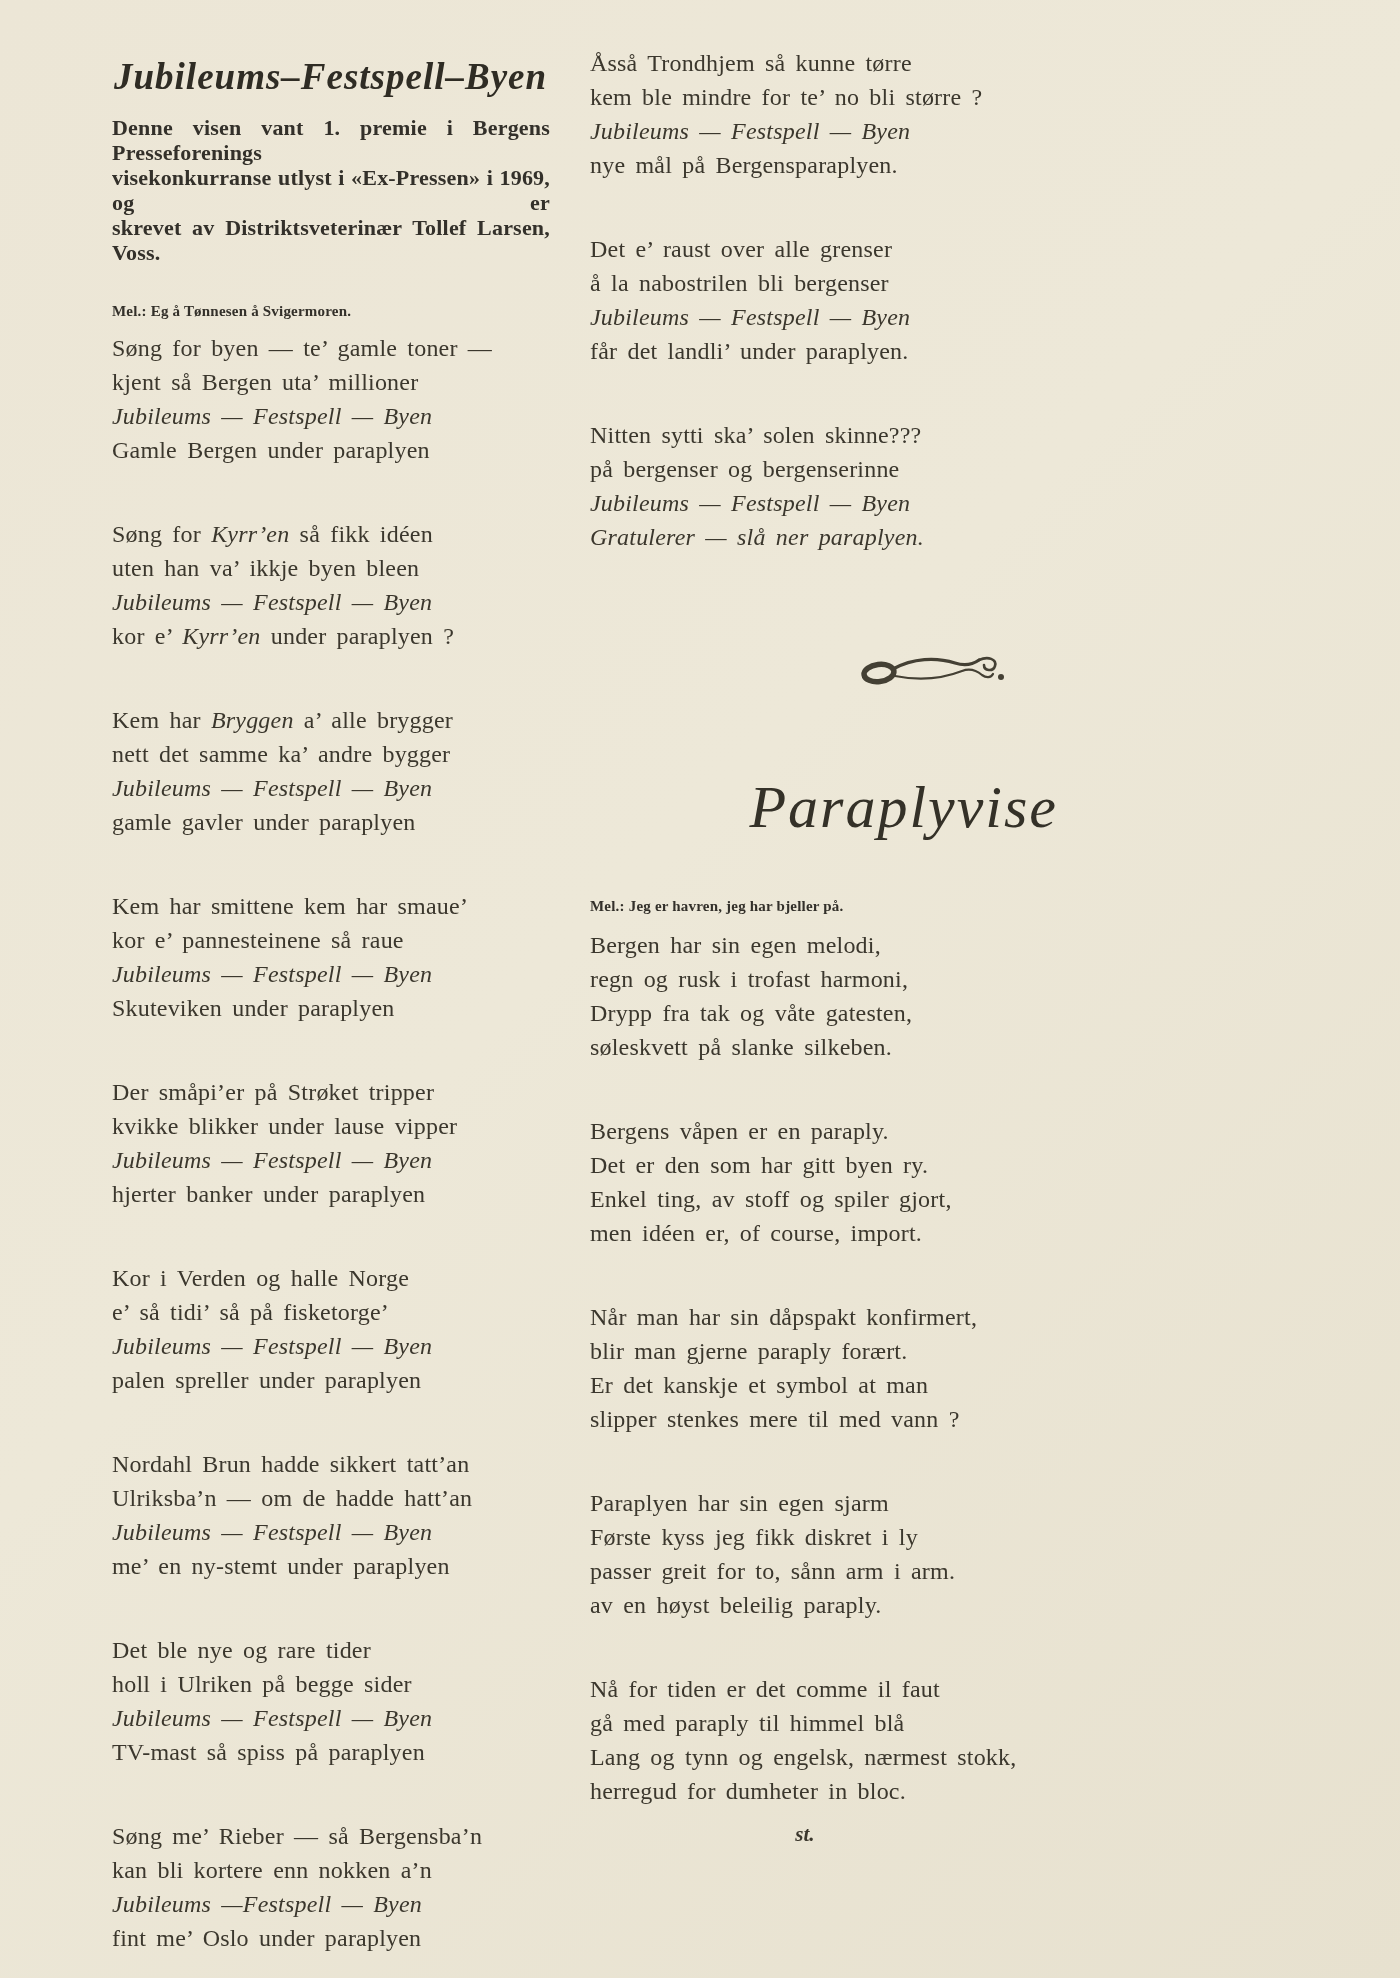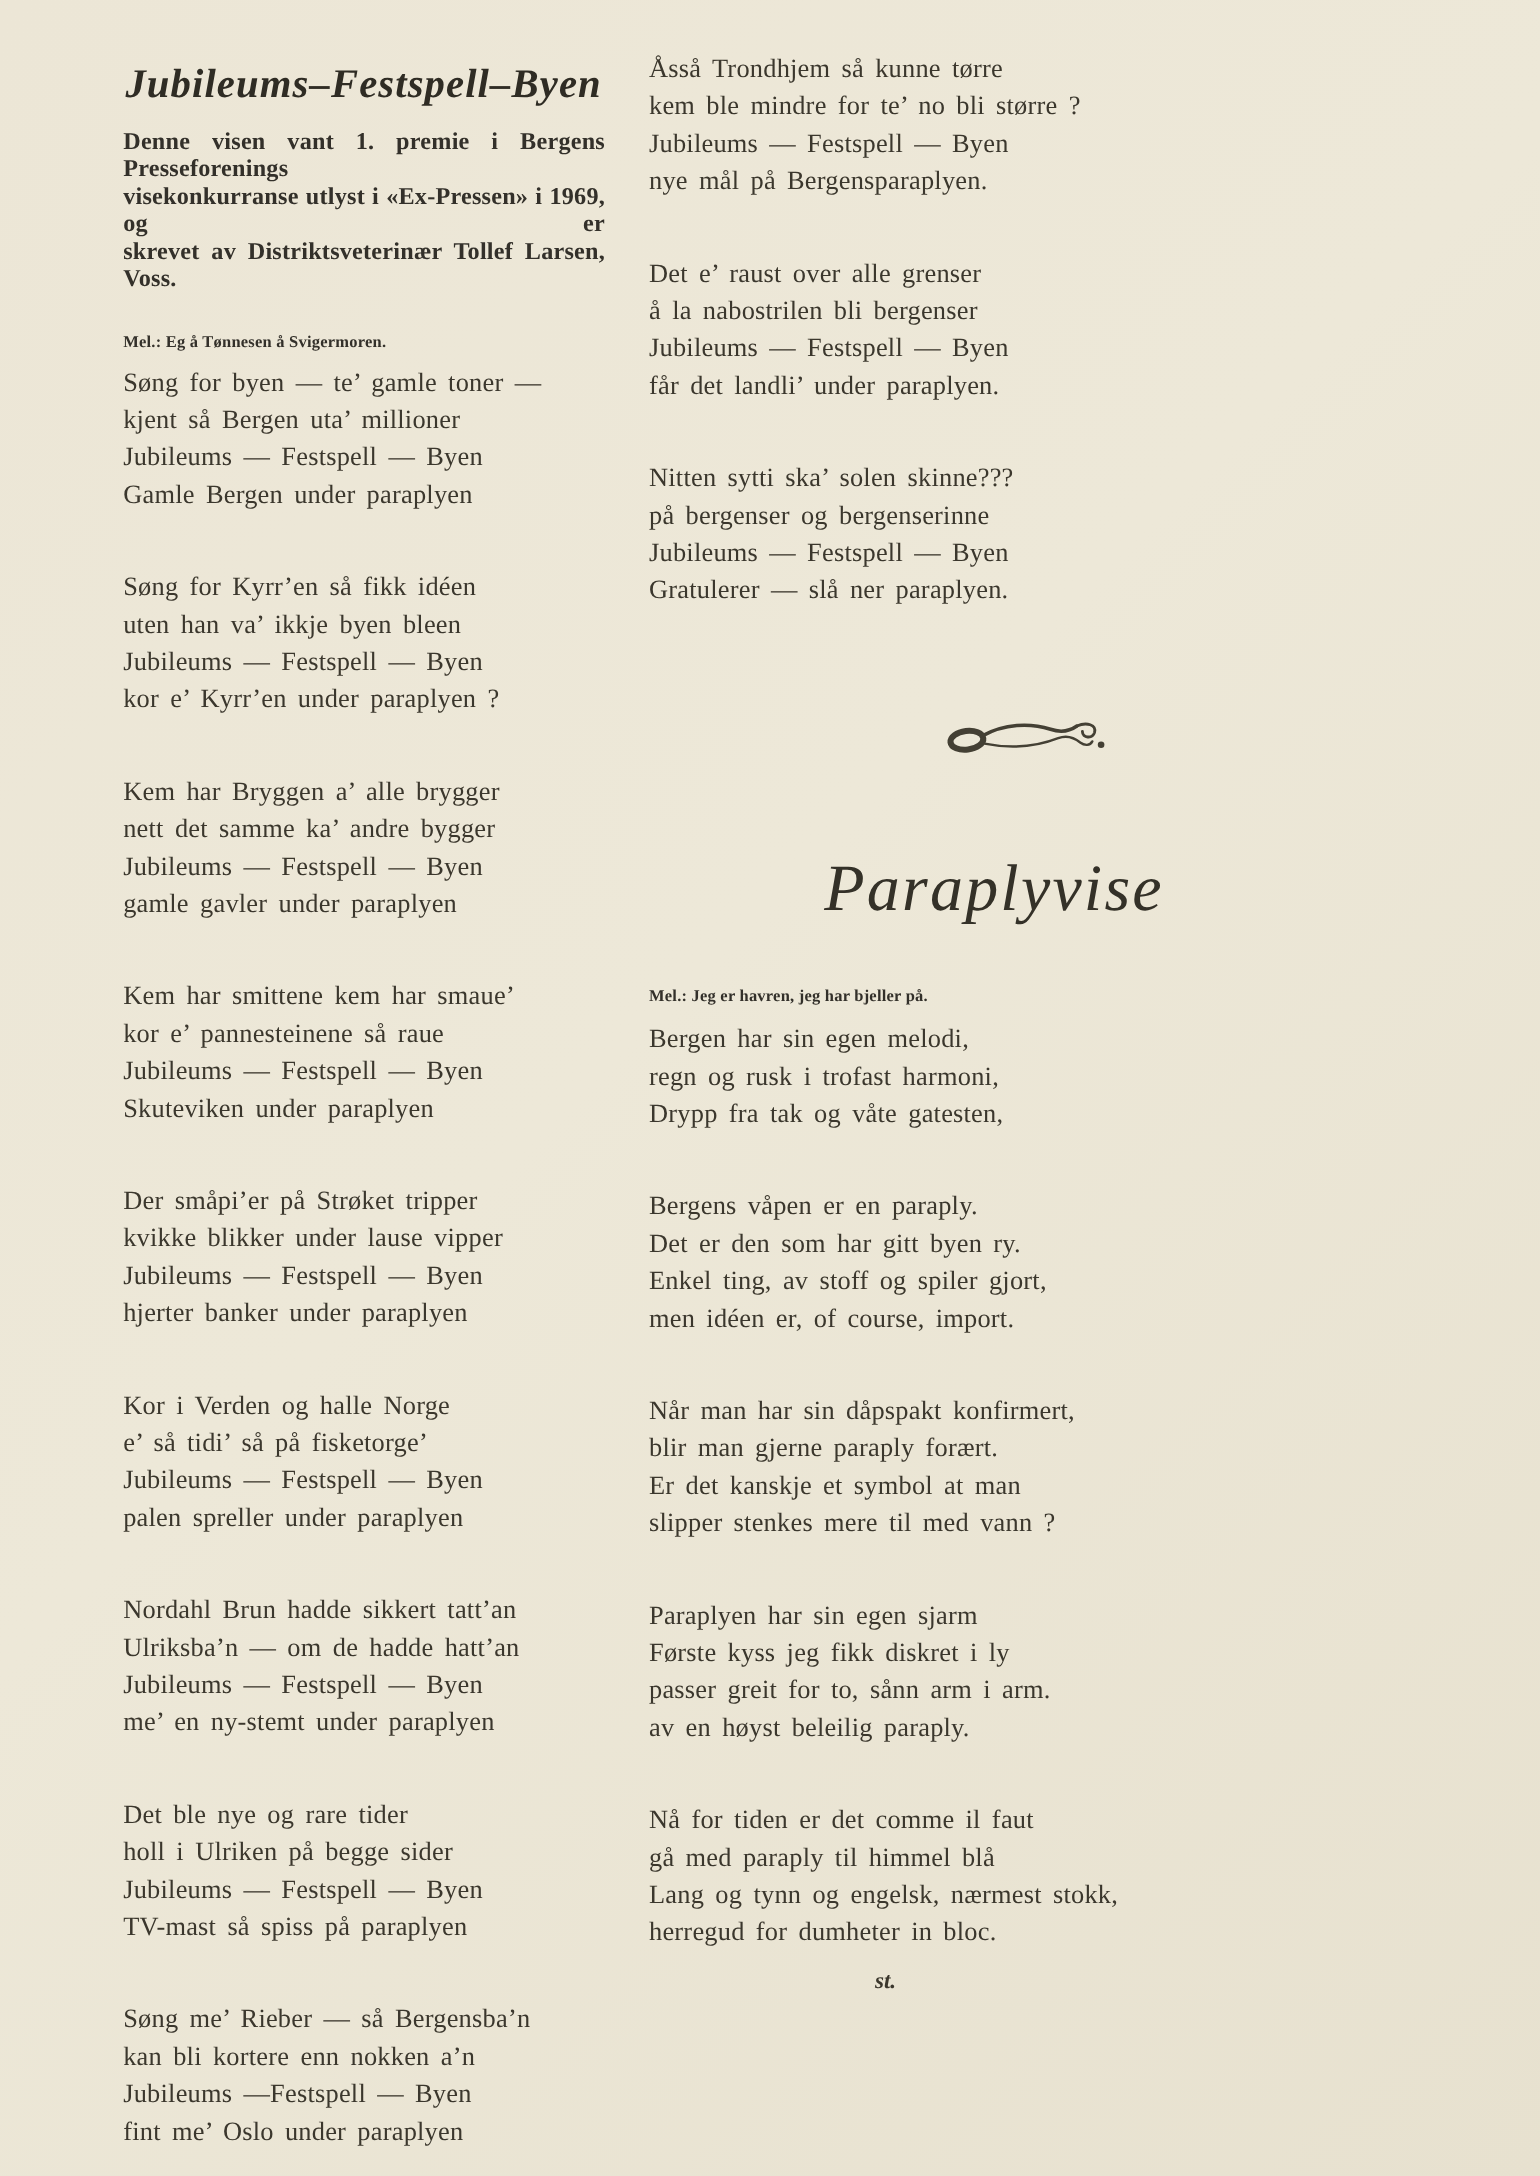--- a/index.html
+++ b/index.html
@@ -48,7 +48,7 @@
     word-spacing:4px;letter-spacing:.2px;
     white-space:nowrap;color:#3b372d;
   }
-  .it{margin-top:41px;}
+  .it{font-style:italic;margin-top:41px;}
 
   .ornament{margin:96px 0 0 268px;width:150px;height:40px;}
 

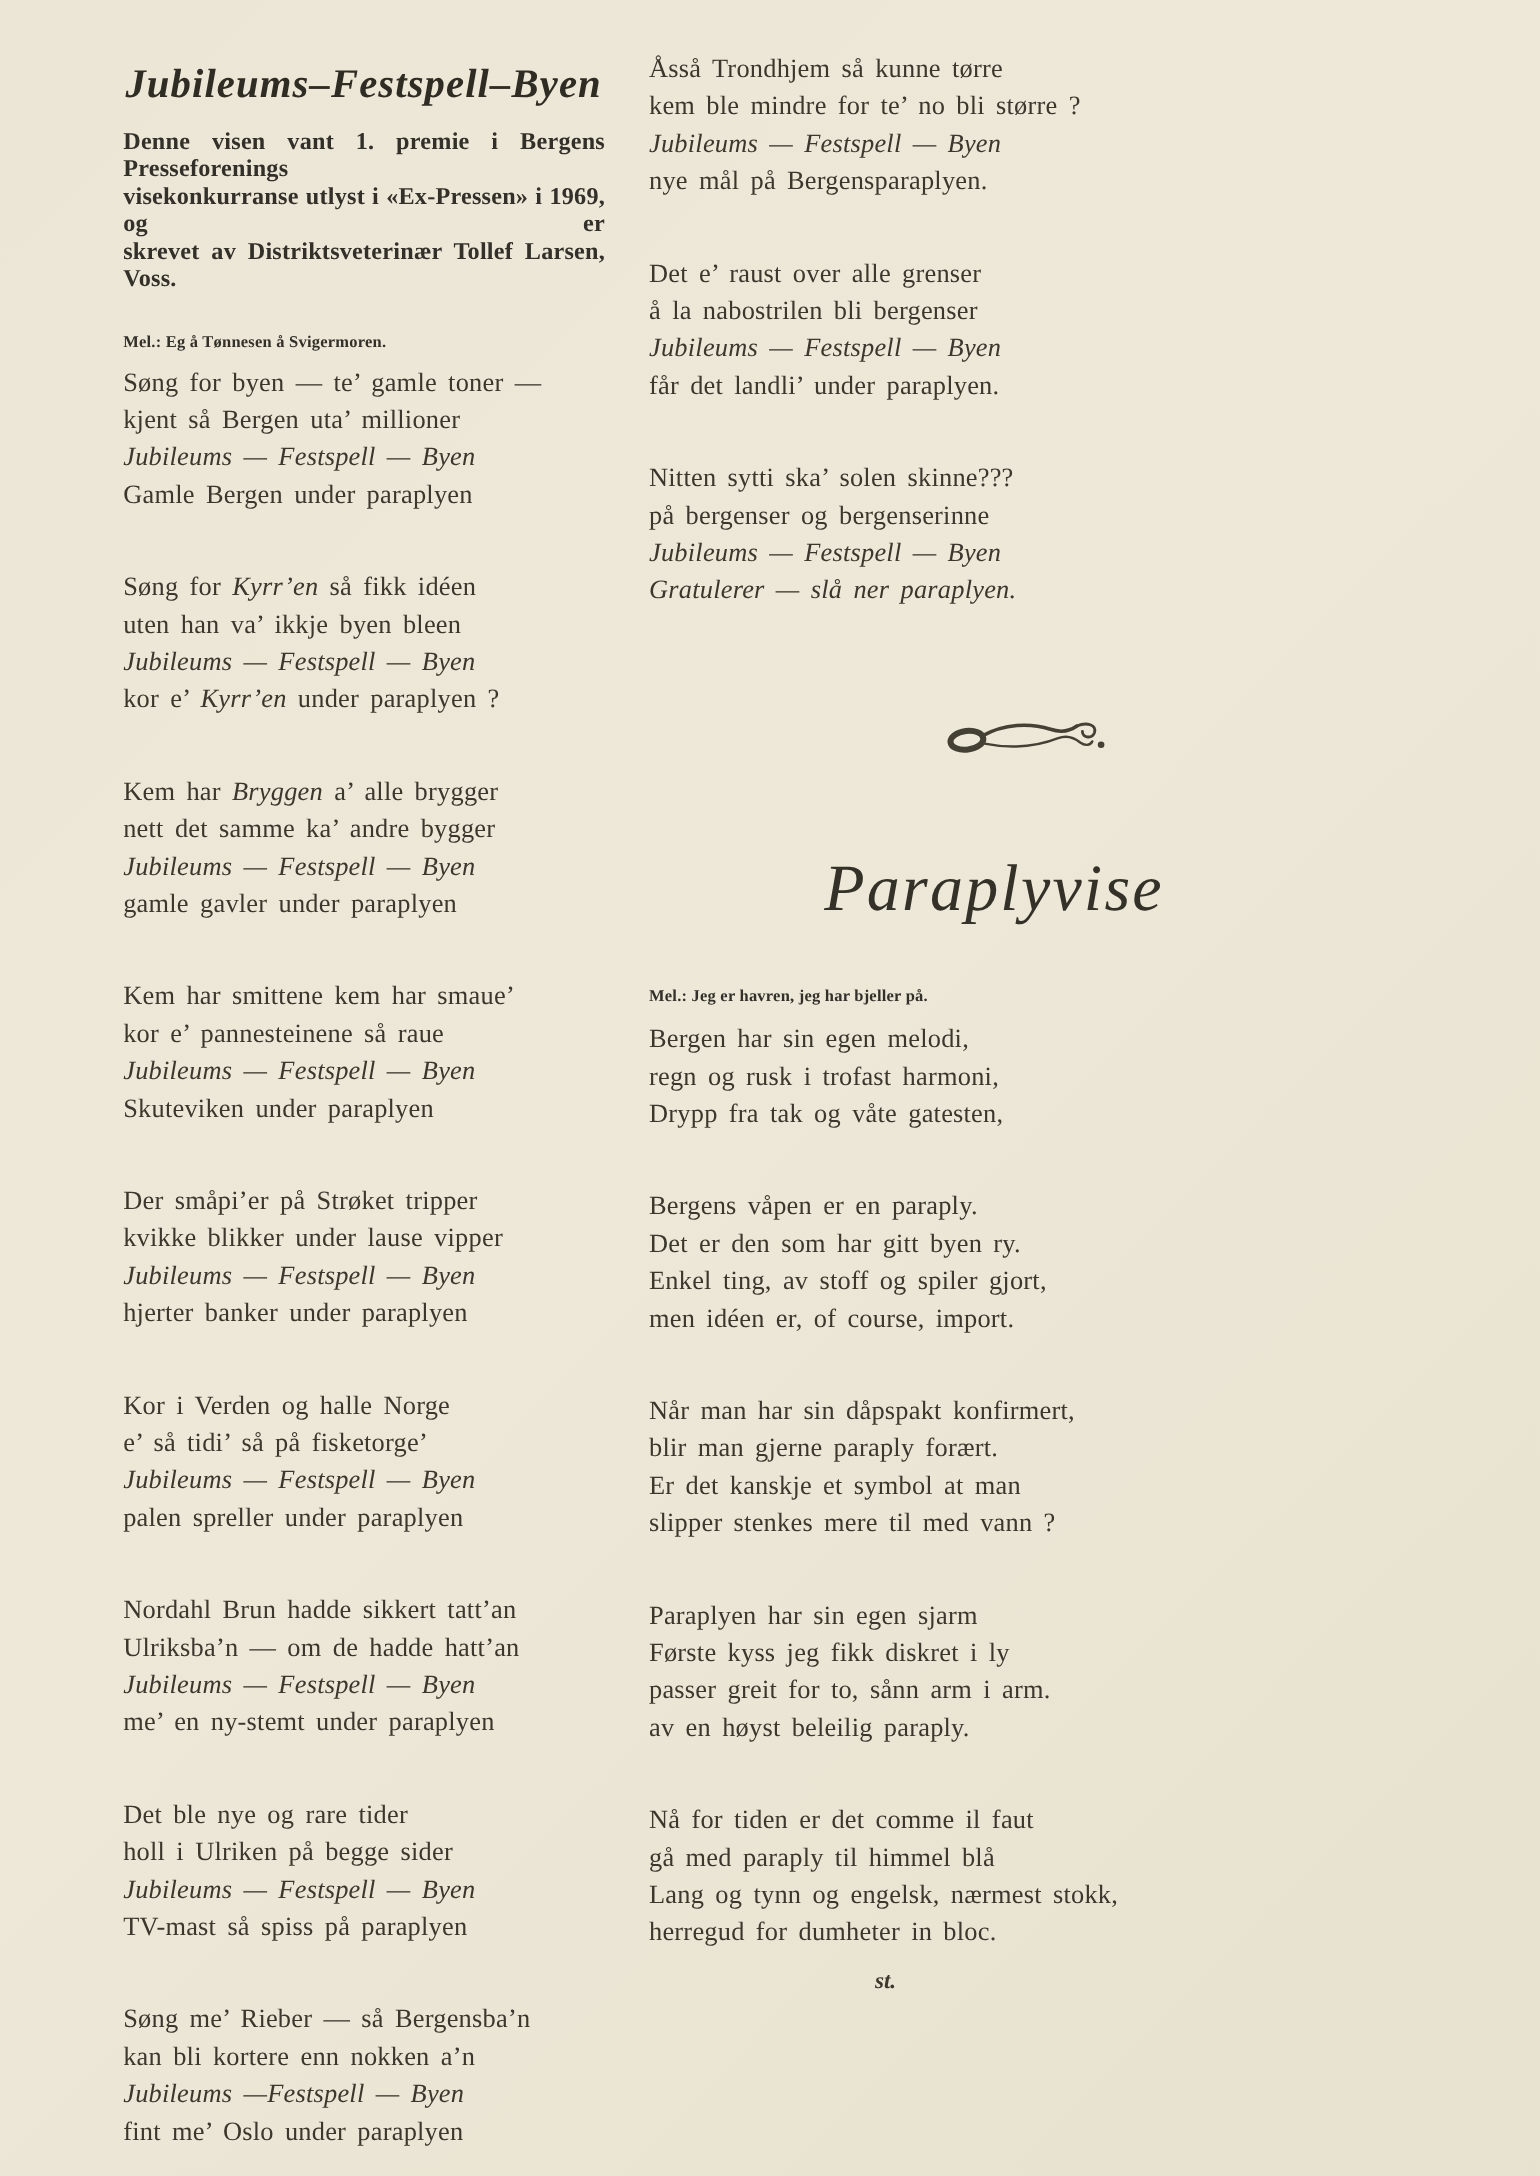--- a/index.html
+++ b/index.html
@@ -178,6 +178,7 @@
           <div class="line"><span>Bergen har sin egen melodi,</span></div>
           <div class="line"><span>regn og rusk i trofast harmoni,</span></div>
           <div class="line"><span>Drypp fra tak og våte gatesten,</span></div>
+          <div class="line"><span>søleskvett på slanke silkeben.</span></div>
         </div>
         <div class="verse">
           <div class="line"><span>Bergens våpen er en paraply.</span></div>

